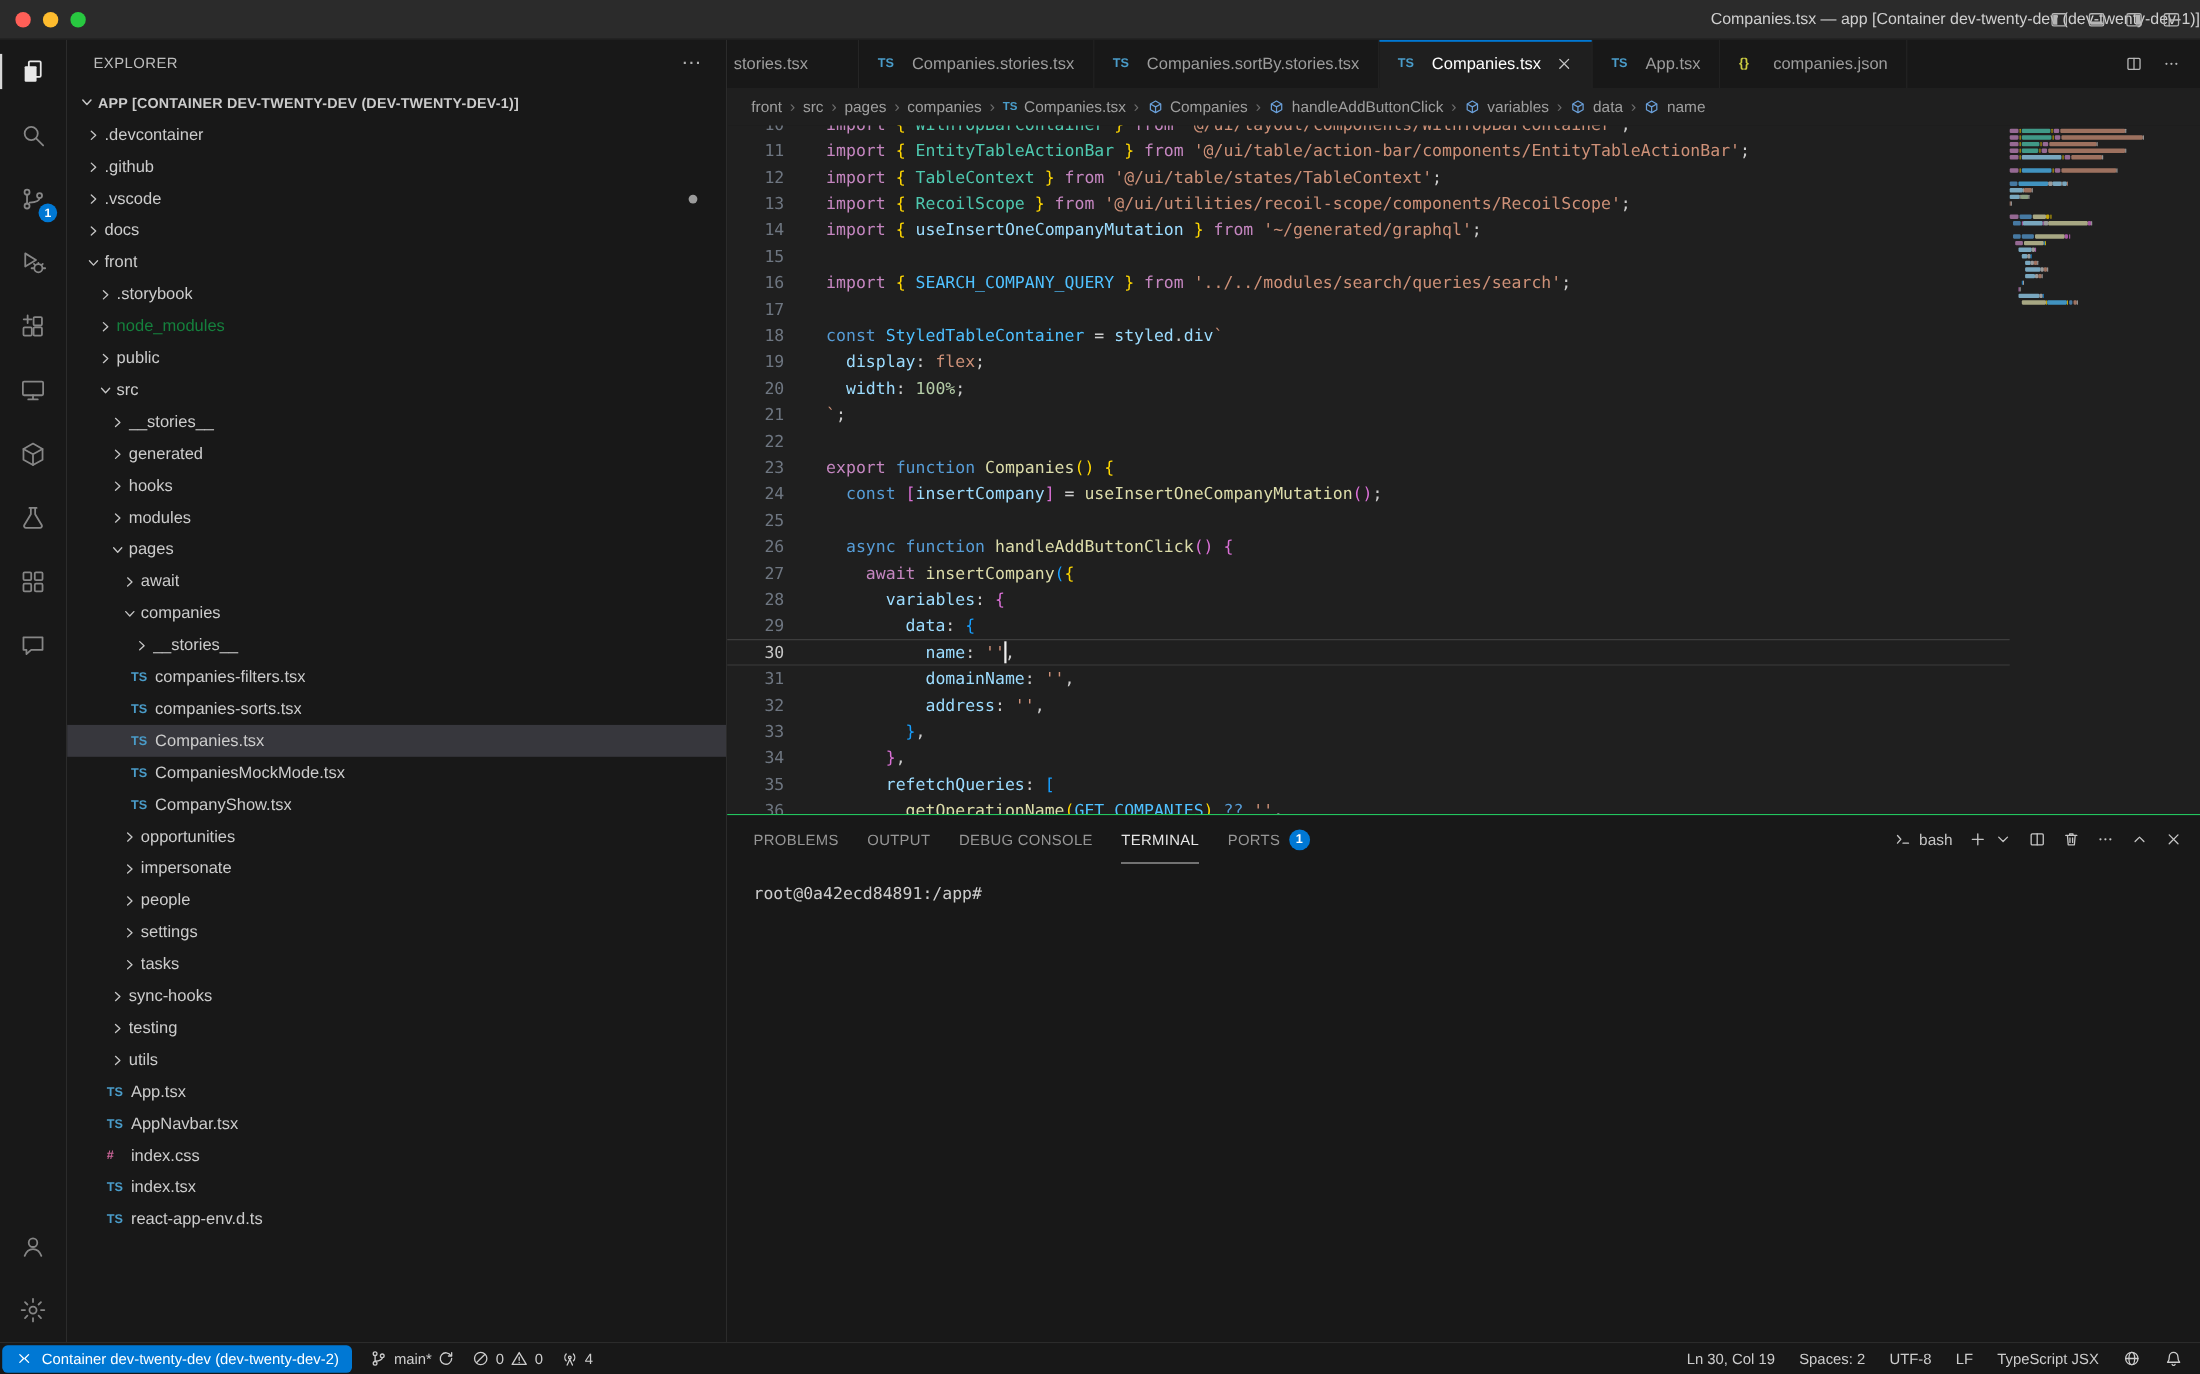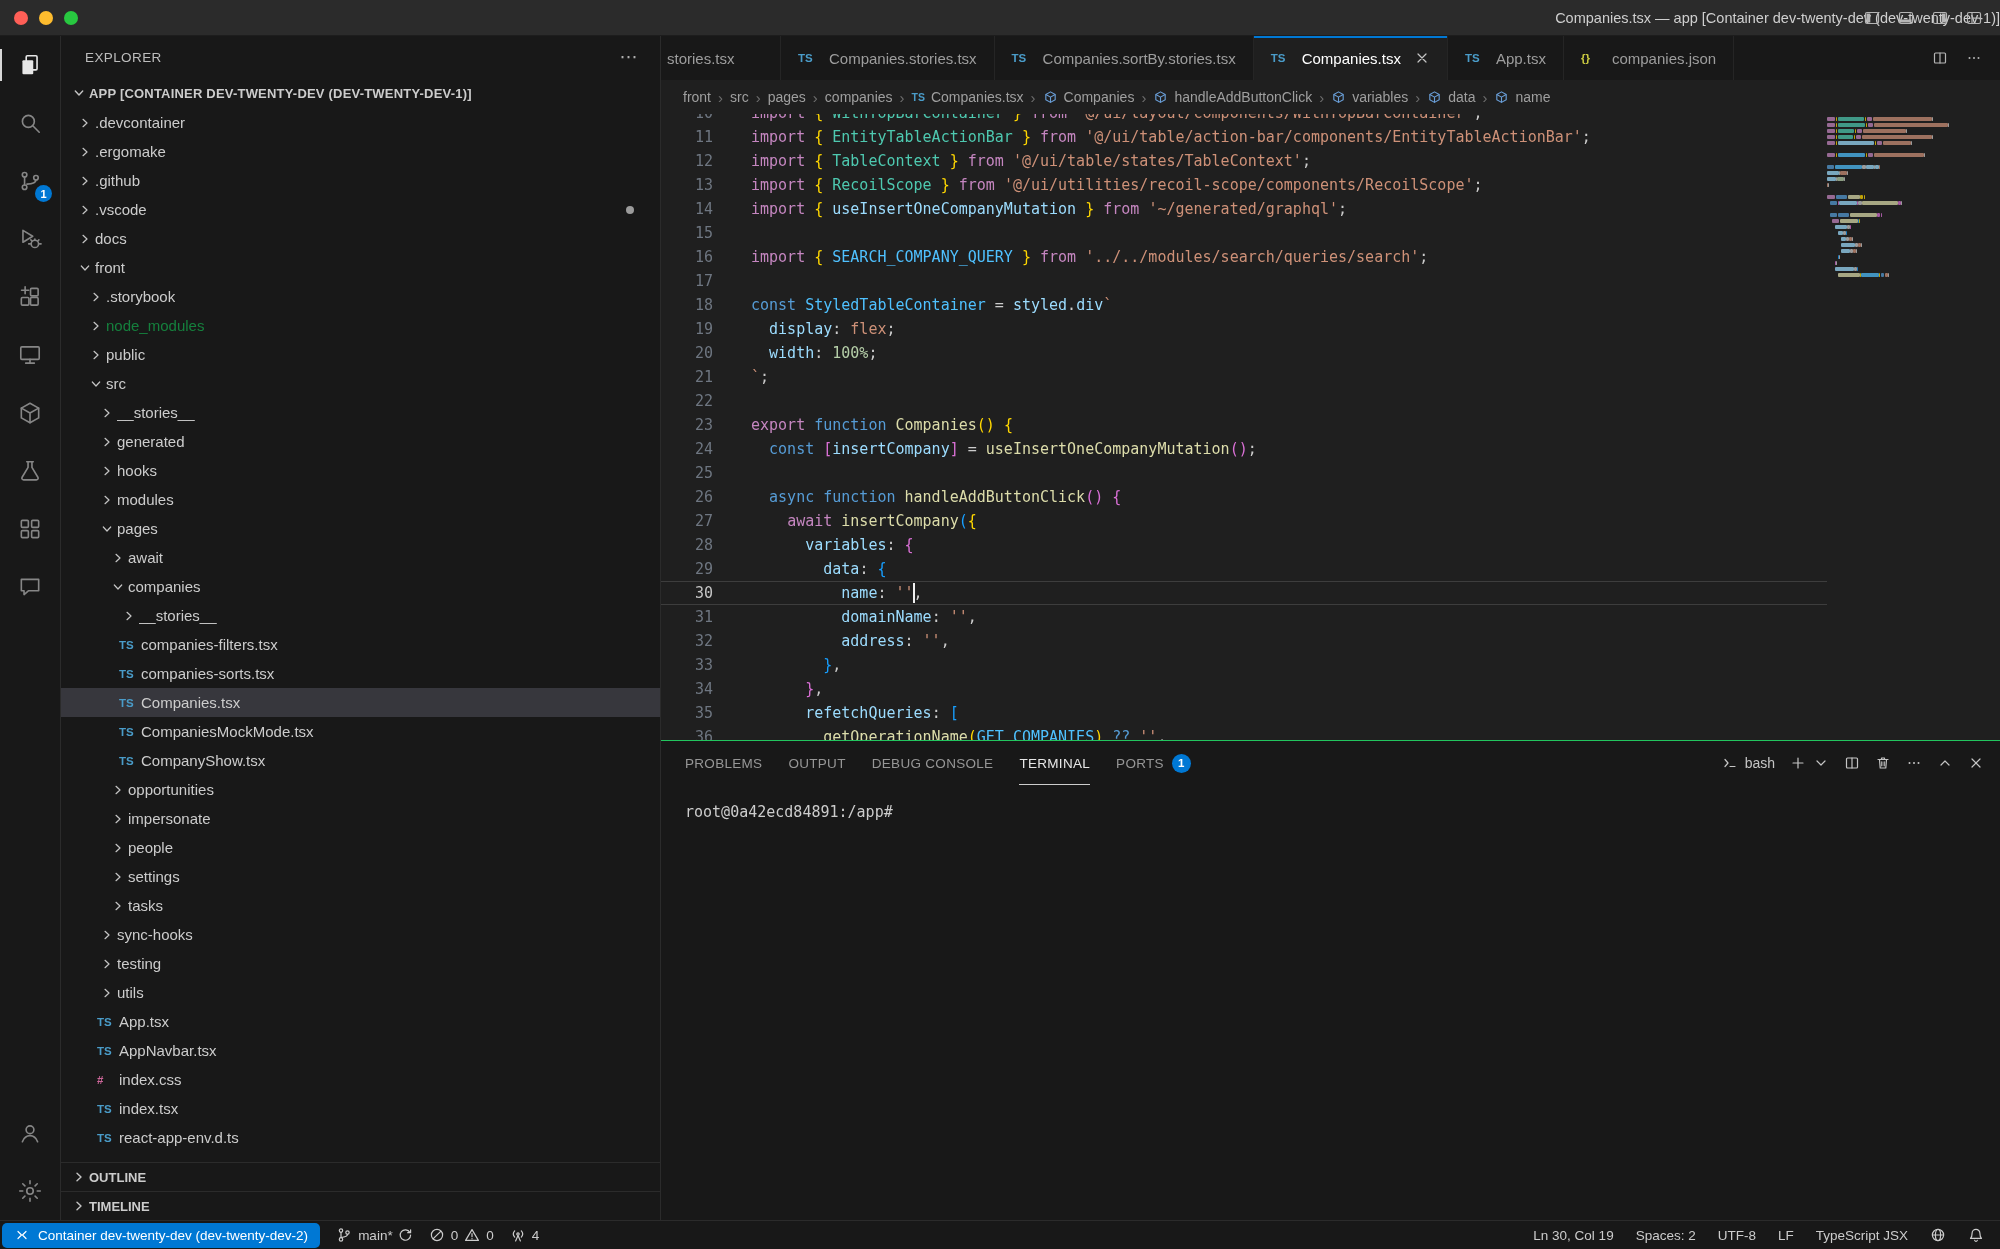--- a/index.html
+++ b/index.html
@@ -245,14 +245,6 @@
               </svg>
             </span>
             <span class="rlabel">.devcontainer</span>
-          </div>
-          <div class="row" style="padding-left:14px">
-            <span class="twist">
-              <svg width="16" height="16" viewBox="0 0 16 16" fill="none" stroke="currentColor" stroke-width="1.2" stroke-linecap="round" stroke-linejoin="round">
-                <path d="M6 4.3L10 8l-4 3.7"></path>
-              </svg>
-            </span>
-            <span class="rlabel">.ergomake</span>
           </div>
           <div class="row" style="padding-left:14px">
             <span class="twist">

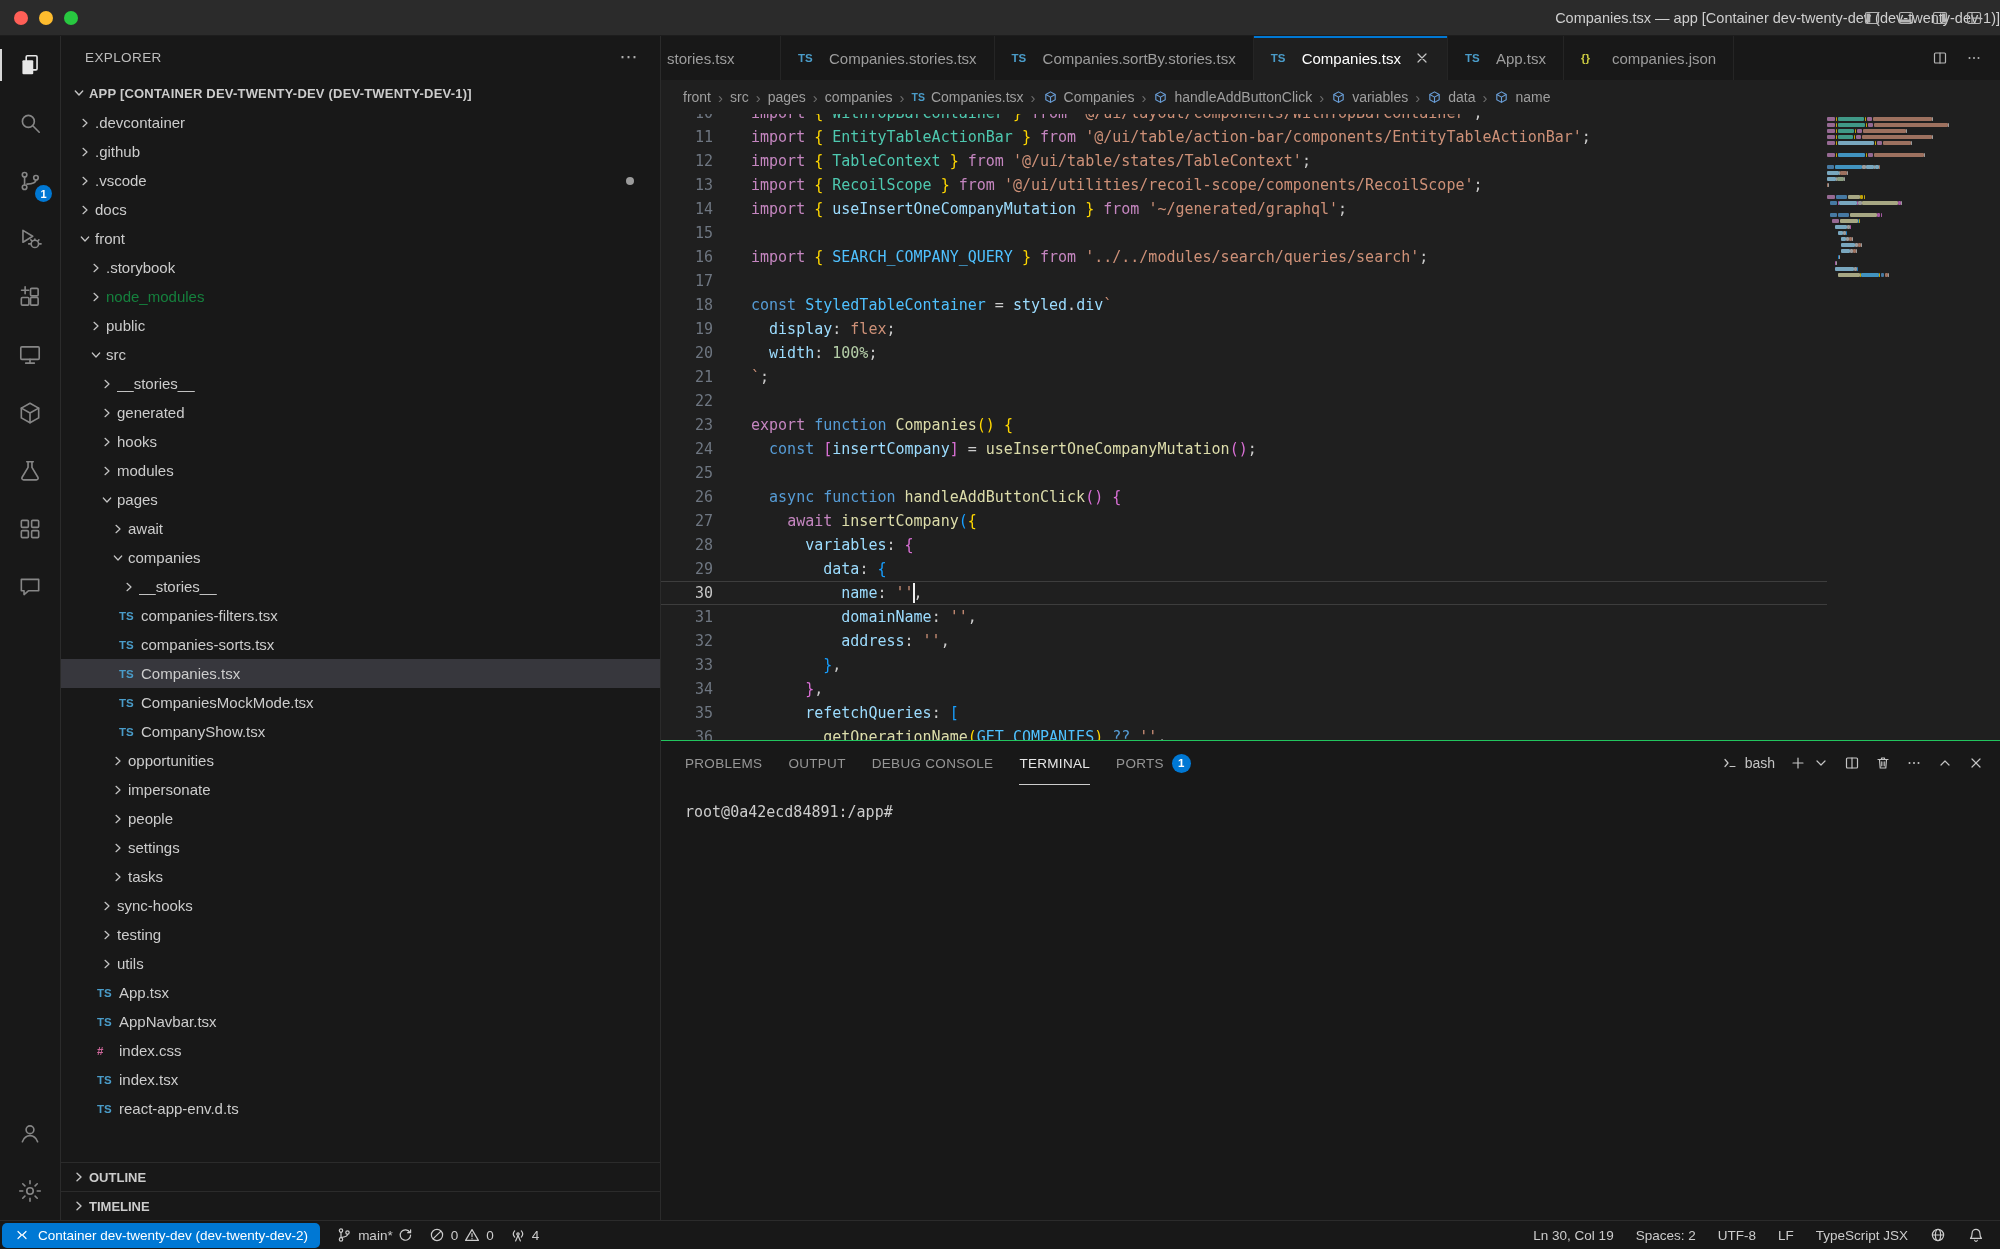--- a/index.html
+++ b/index.html
@@ -480,24 +480,6 @@
             <span class="rlabel">react-app-env.d.ts</span>
           </div>
         </div>
-      <div class="sb-bottom">
-        <div class="sb-foot-row">
-          <span class="twist">
-              <svg width="16" height="16" viewBox="0 0 16 16" fill="none" stroke="currentColor" stroke-width="1.4" stroke-linecap="round" stroke-linejoin="round">
-                <path d="M6 4.3L10 8l-4 3.7"></path>
-              </svg>
-            </span>
-          <span>OUTLINE</span>
-        </div>
-        <div class="sb-foot-row">
-          <span class="twist">
-              <svg width="16" height="16" viewBox="0 0 16 16" fill="none" stroke="currentColor" stroke-width="1.4" stroke-linecap="round" stroke-linejoin="round">
-                <path d="M6 4.3L10 8l-4 3.7"></path>
-              </svg>
-            </span>
-          <span>TIMELINE</span>
-        </div>
-      </div>
     </aside>
 
     <section class="editorarea">

